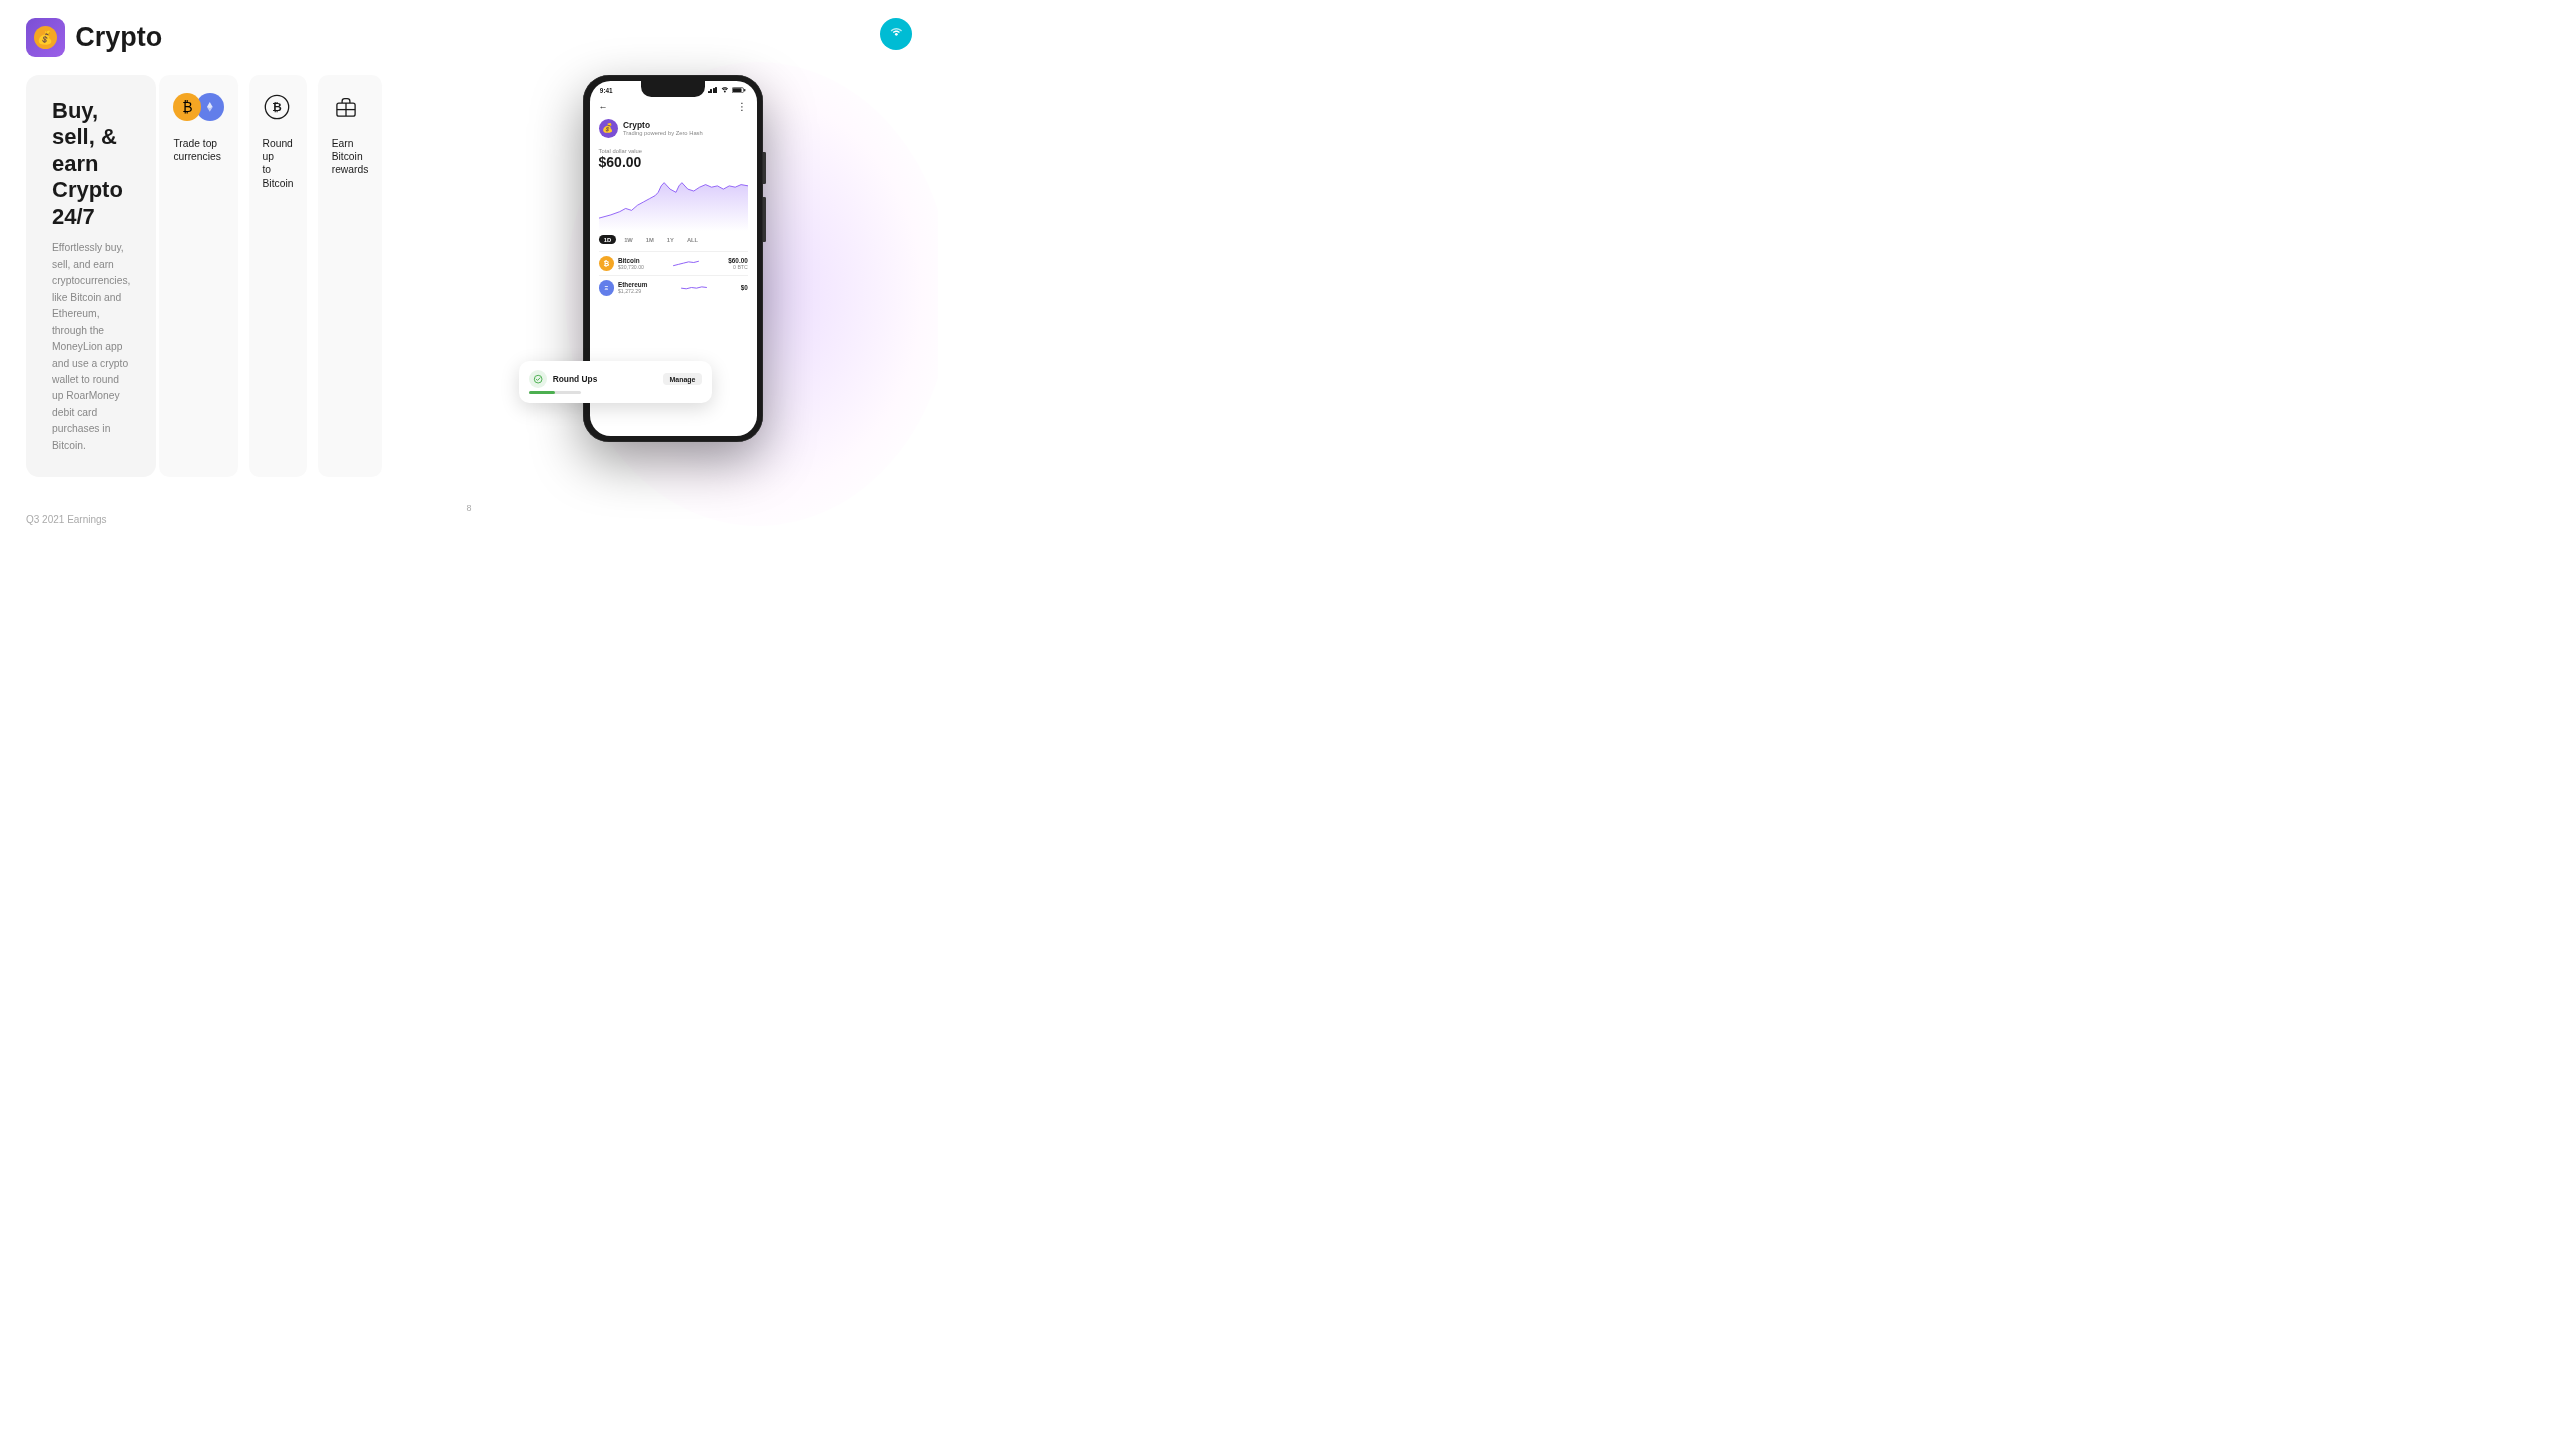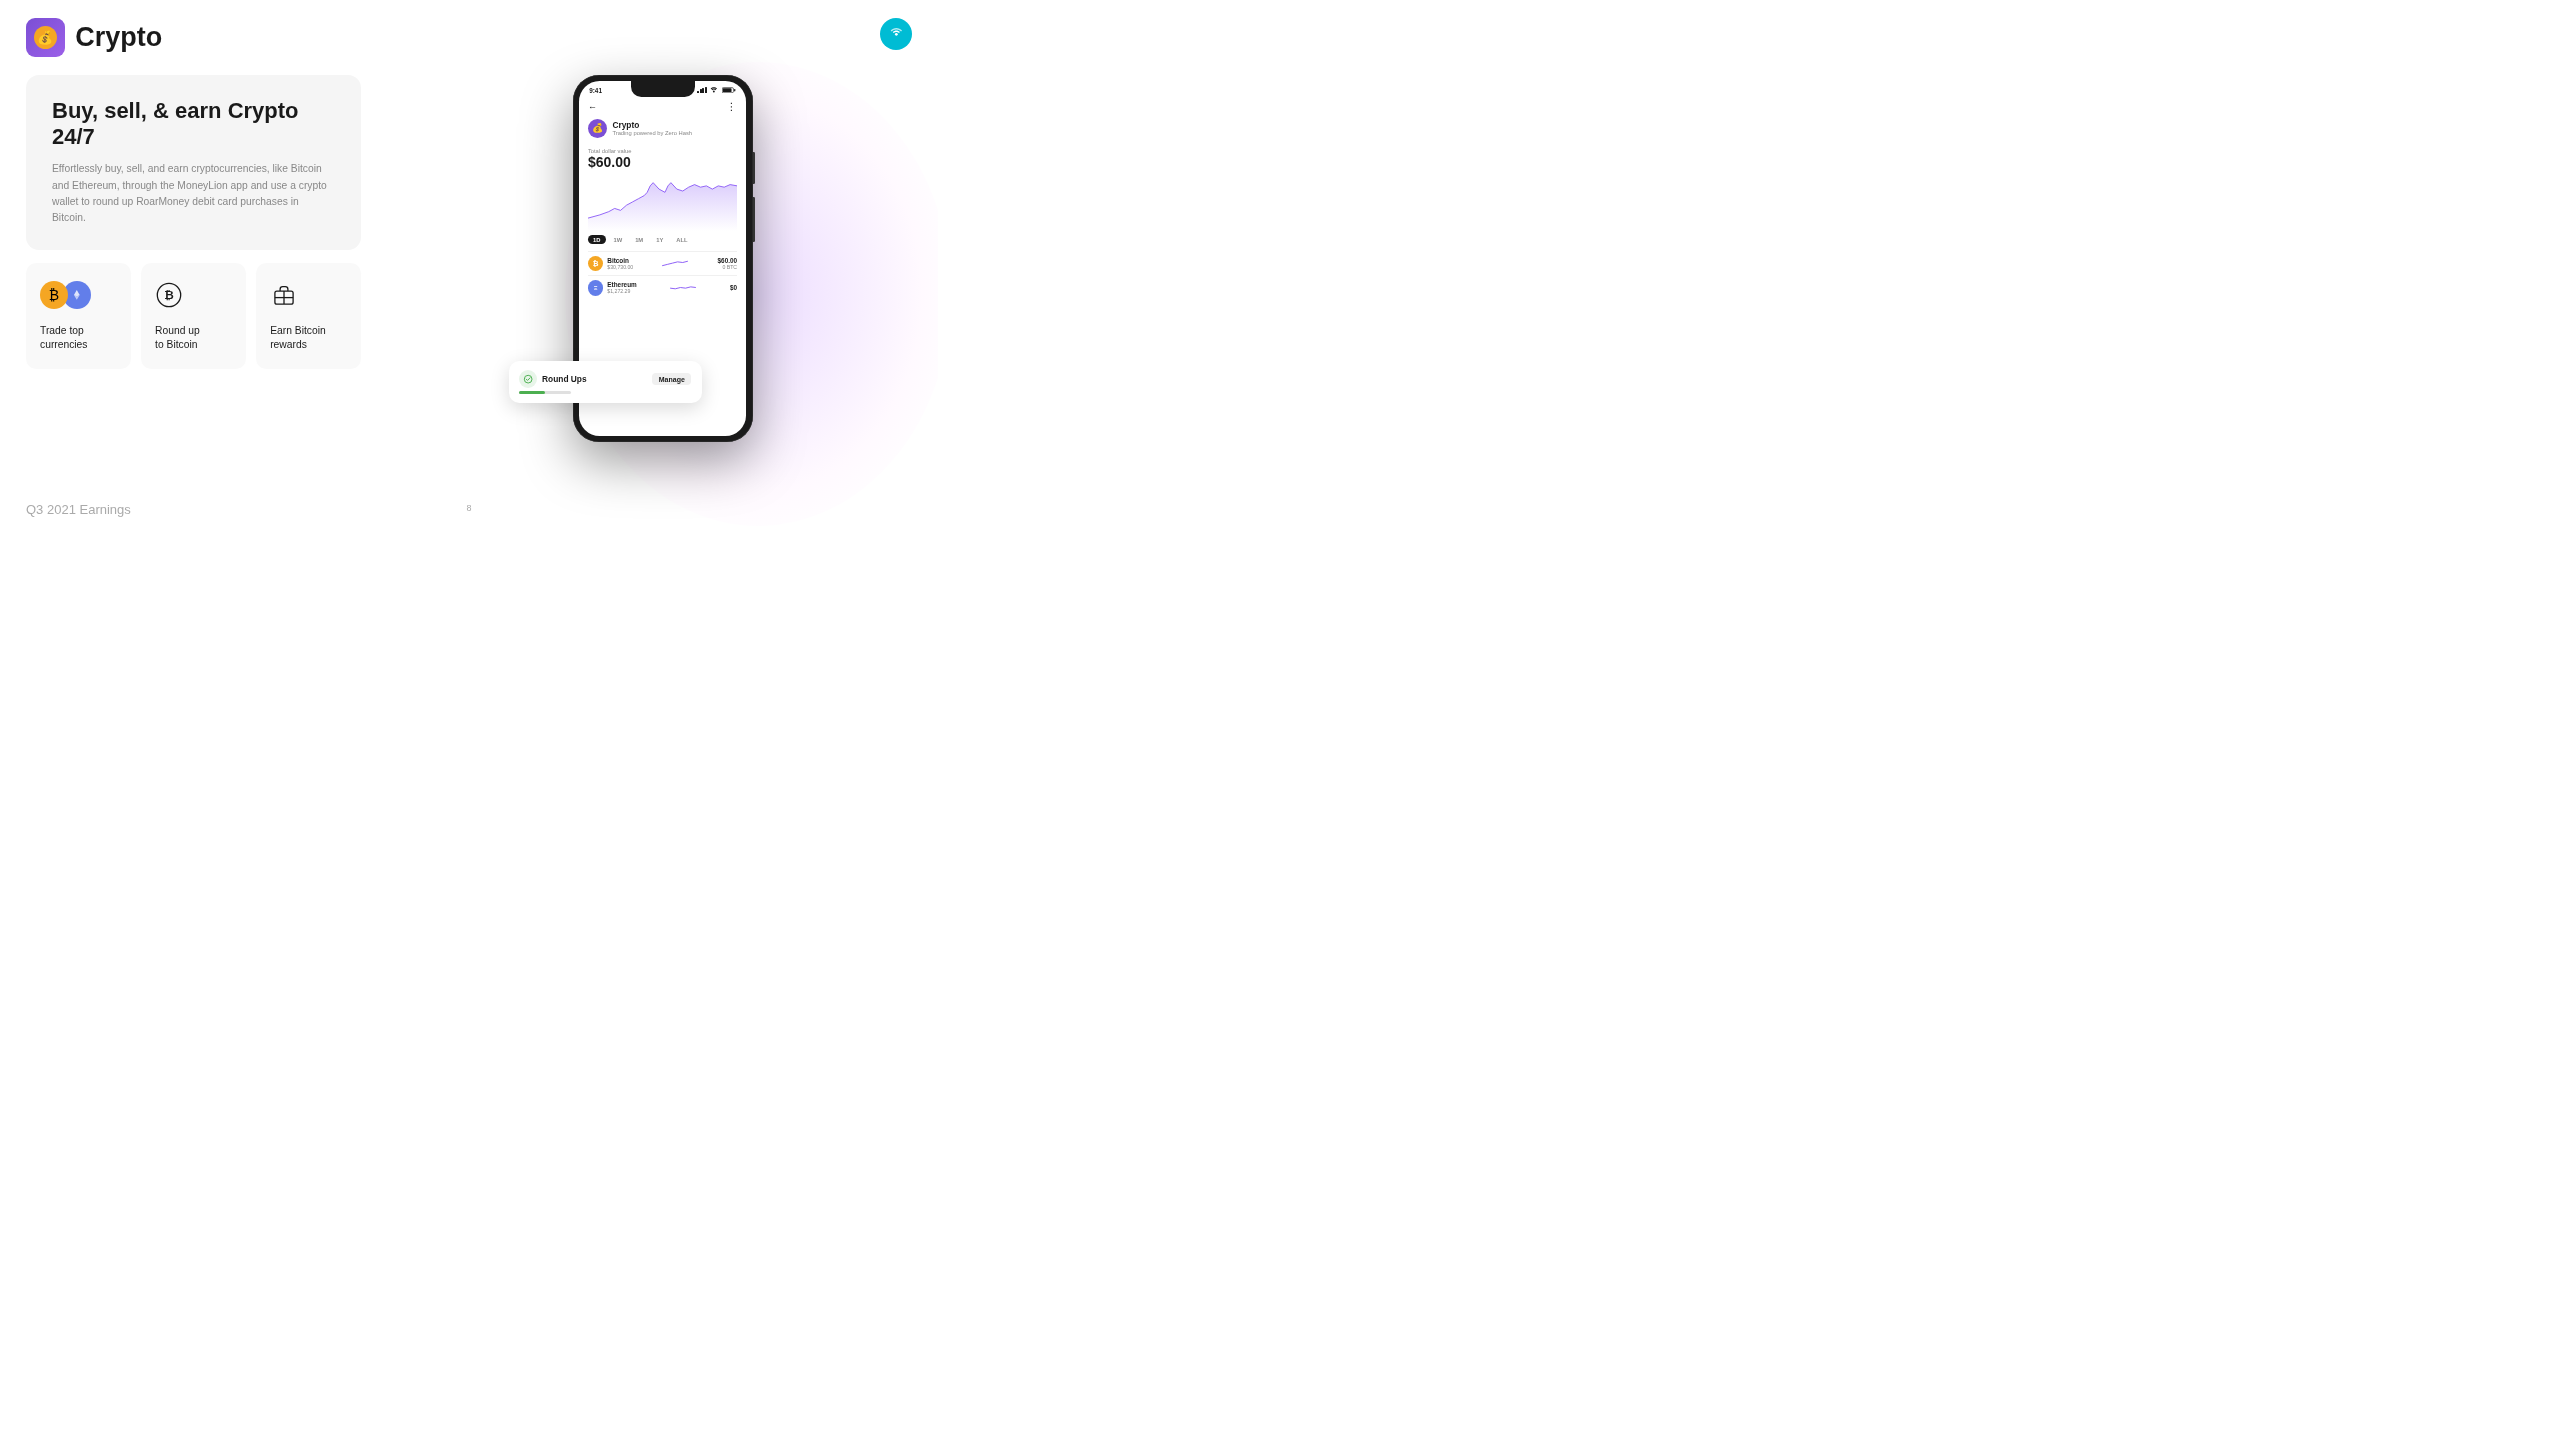--- a/index.html
+++ b/index.html
@@ -69,8 +69,8 @@
     .left-panel {
       flex: 0 0 335px;
       display: flex;
-      flex-direction: column;
-      gap: 13px;
+      flex-direction: row;
+      gap: 3px;
     }
 
     

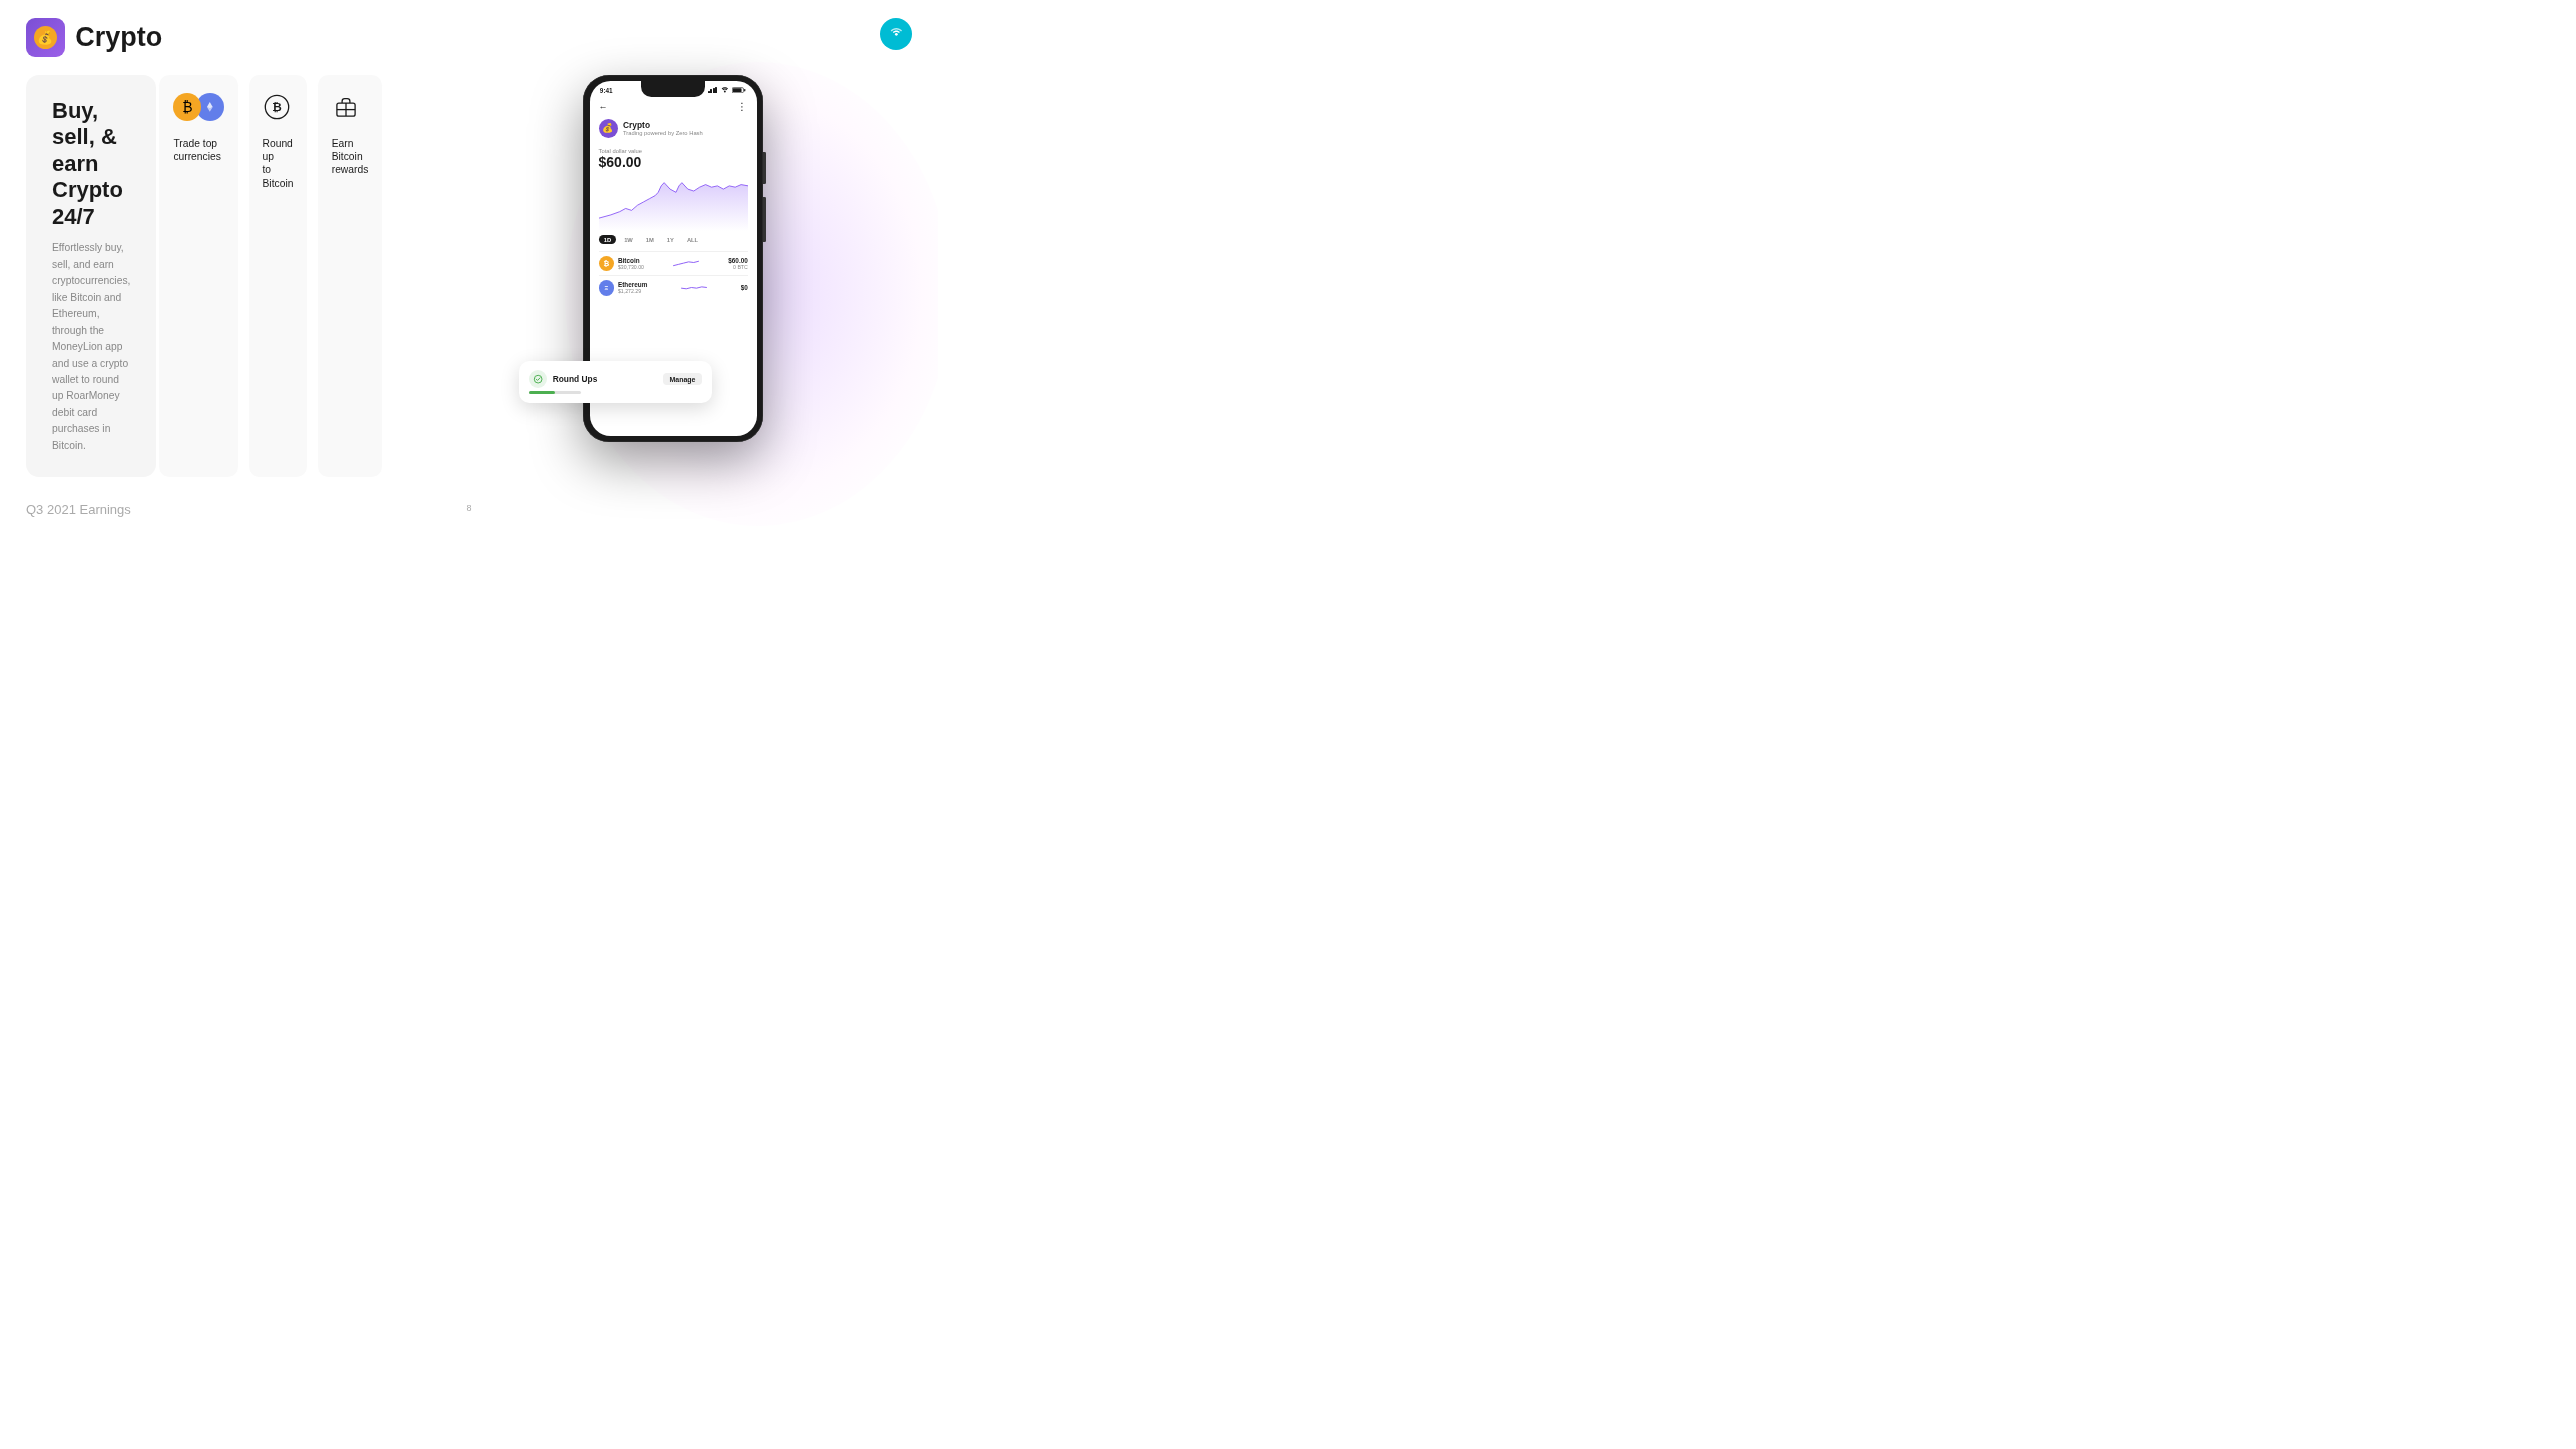--- a/index.html
+++ b/index.html
@@ -155,9 +155,9 @@
     
     .footer {
       position: absolute;
-      bottom: 9px;
+      bottom: 1px;
       left: 26px;
-      font-size: 13px;
+      font-size: 10px;
       color: #aaa;
     }
     .footer-page {

